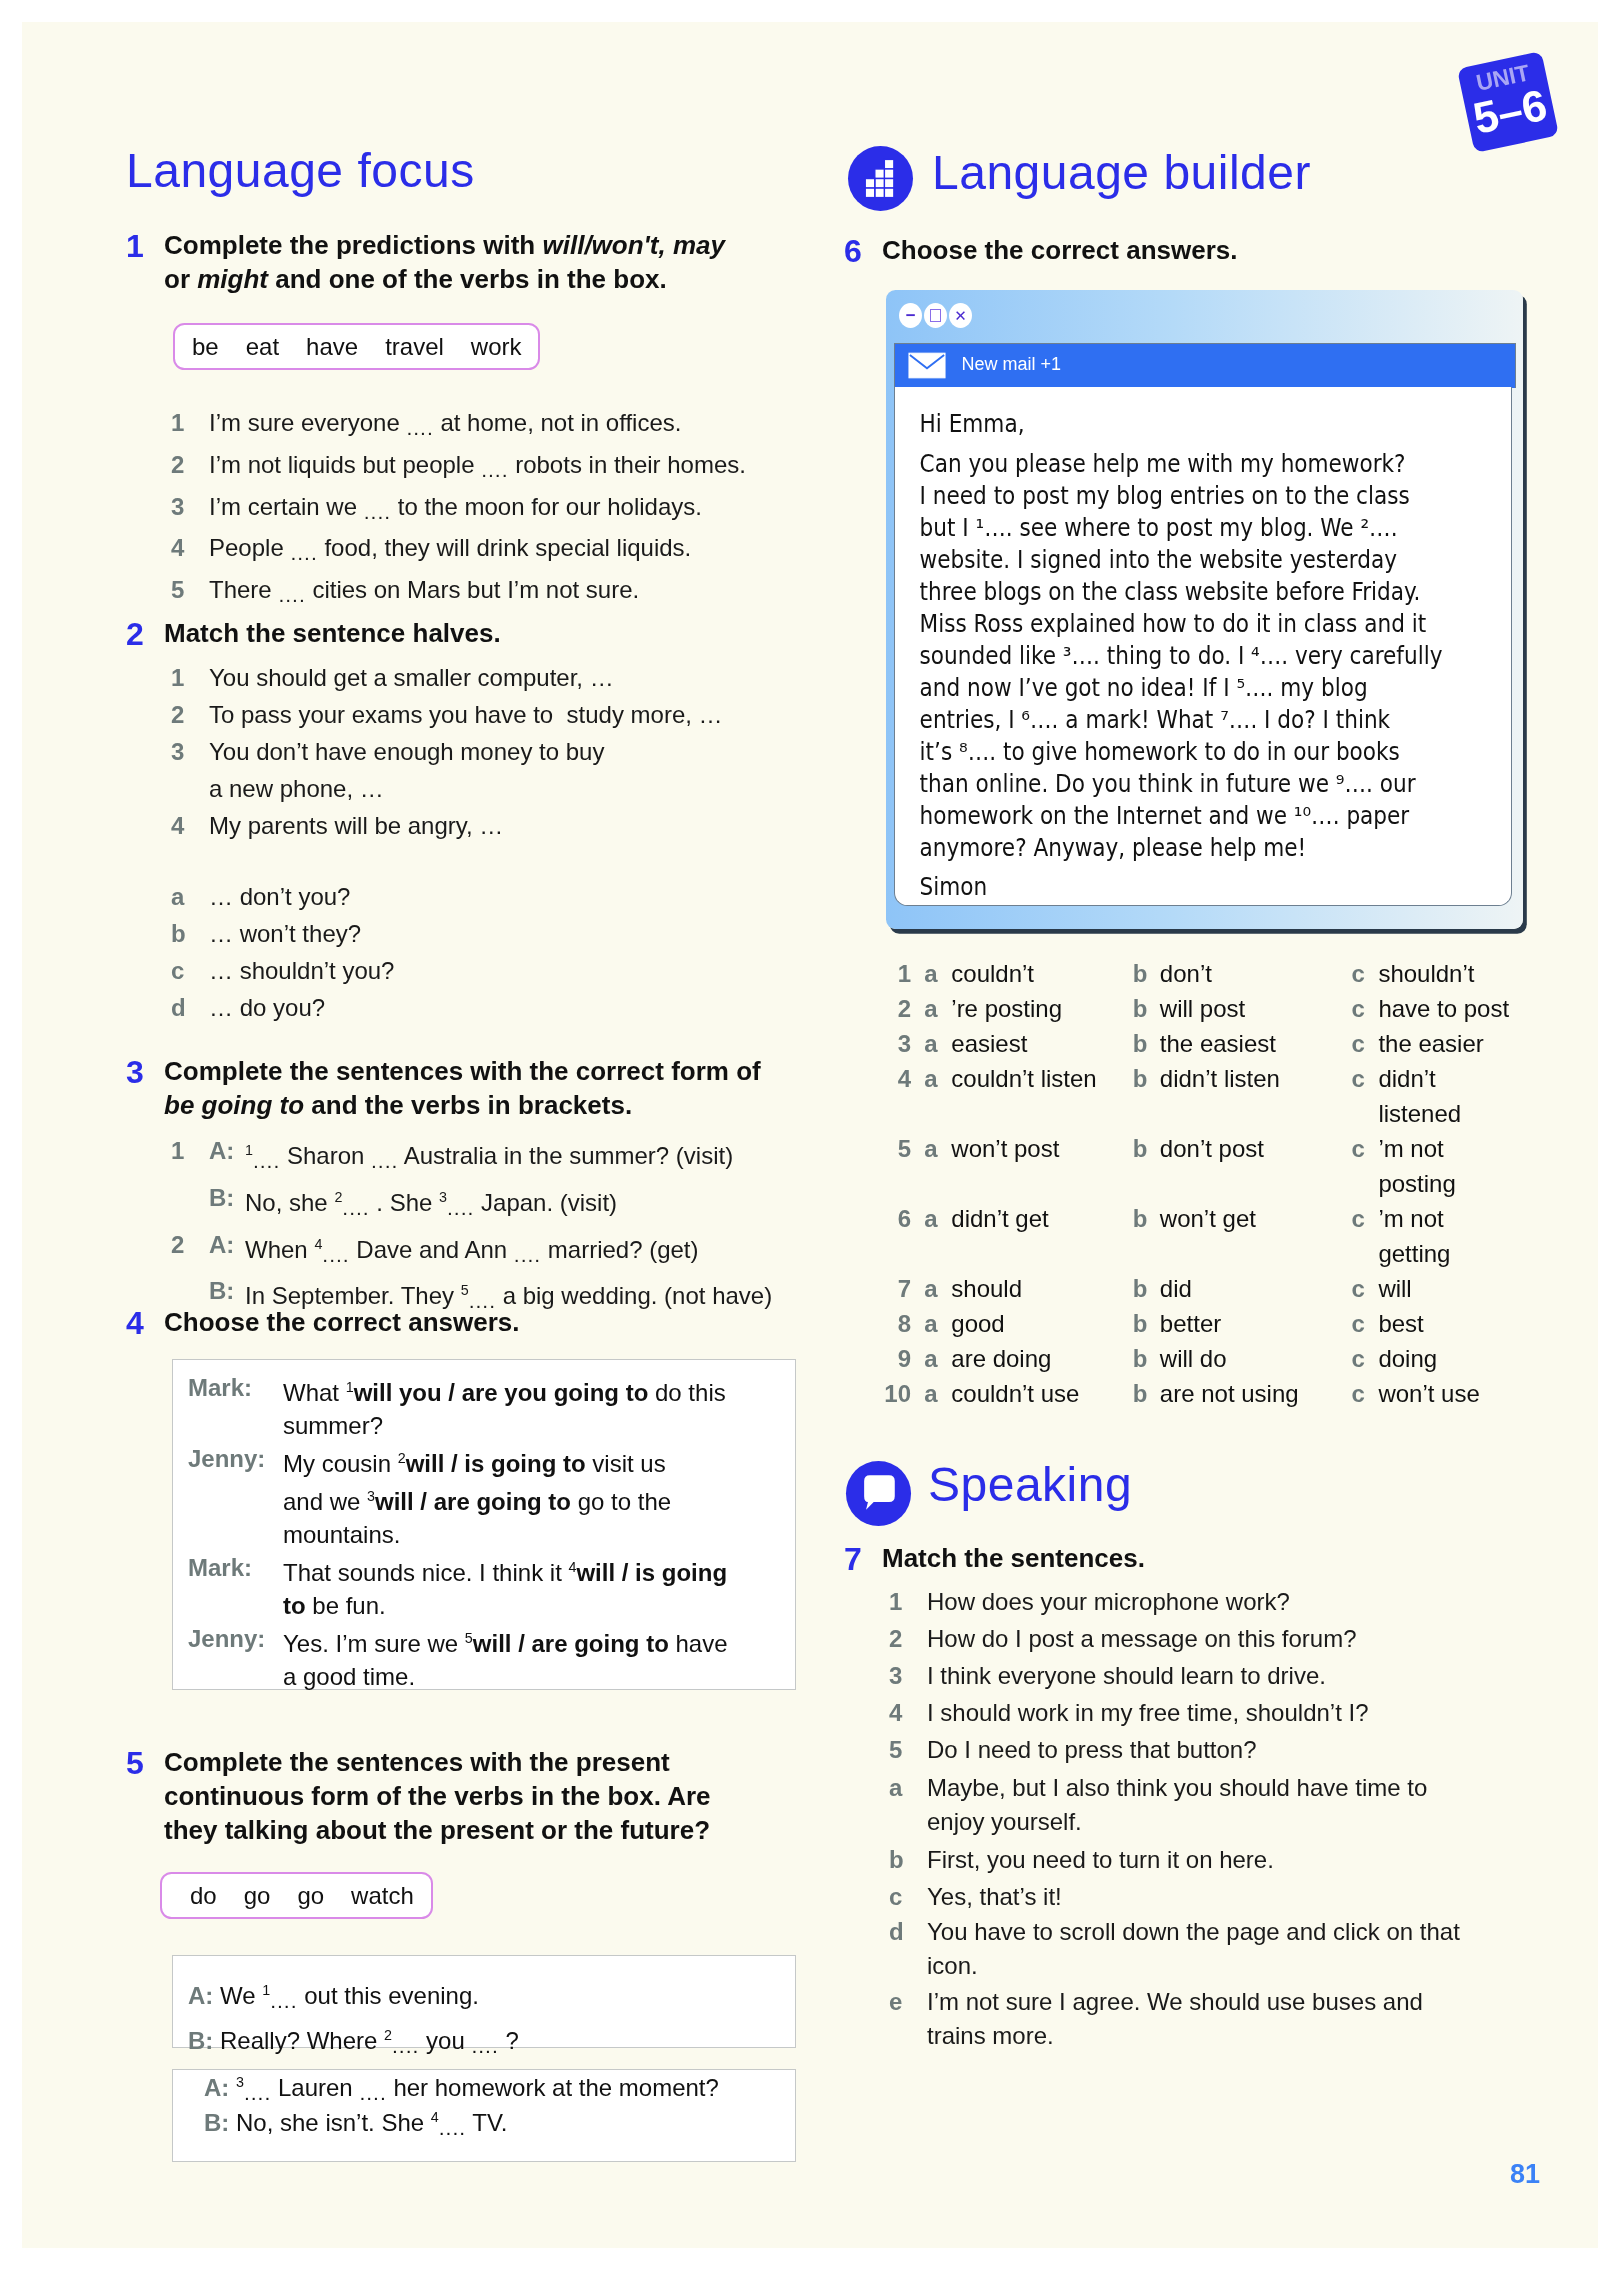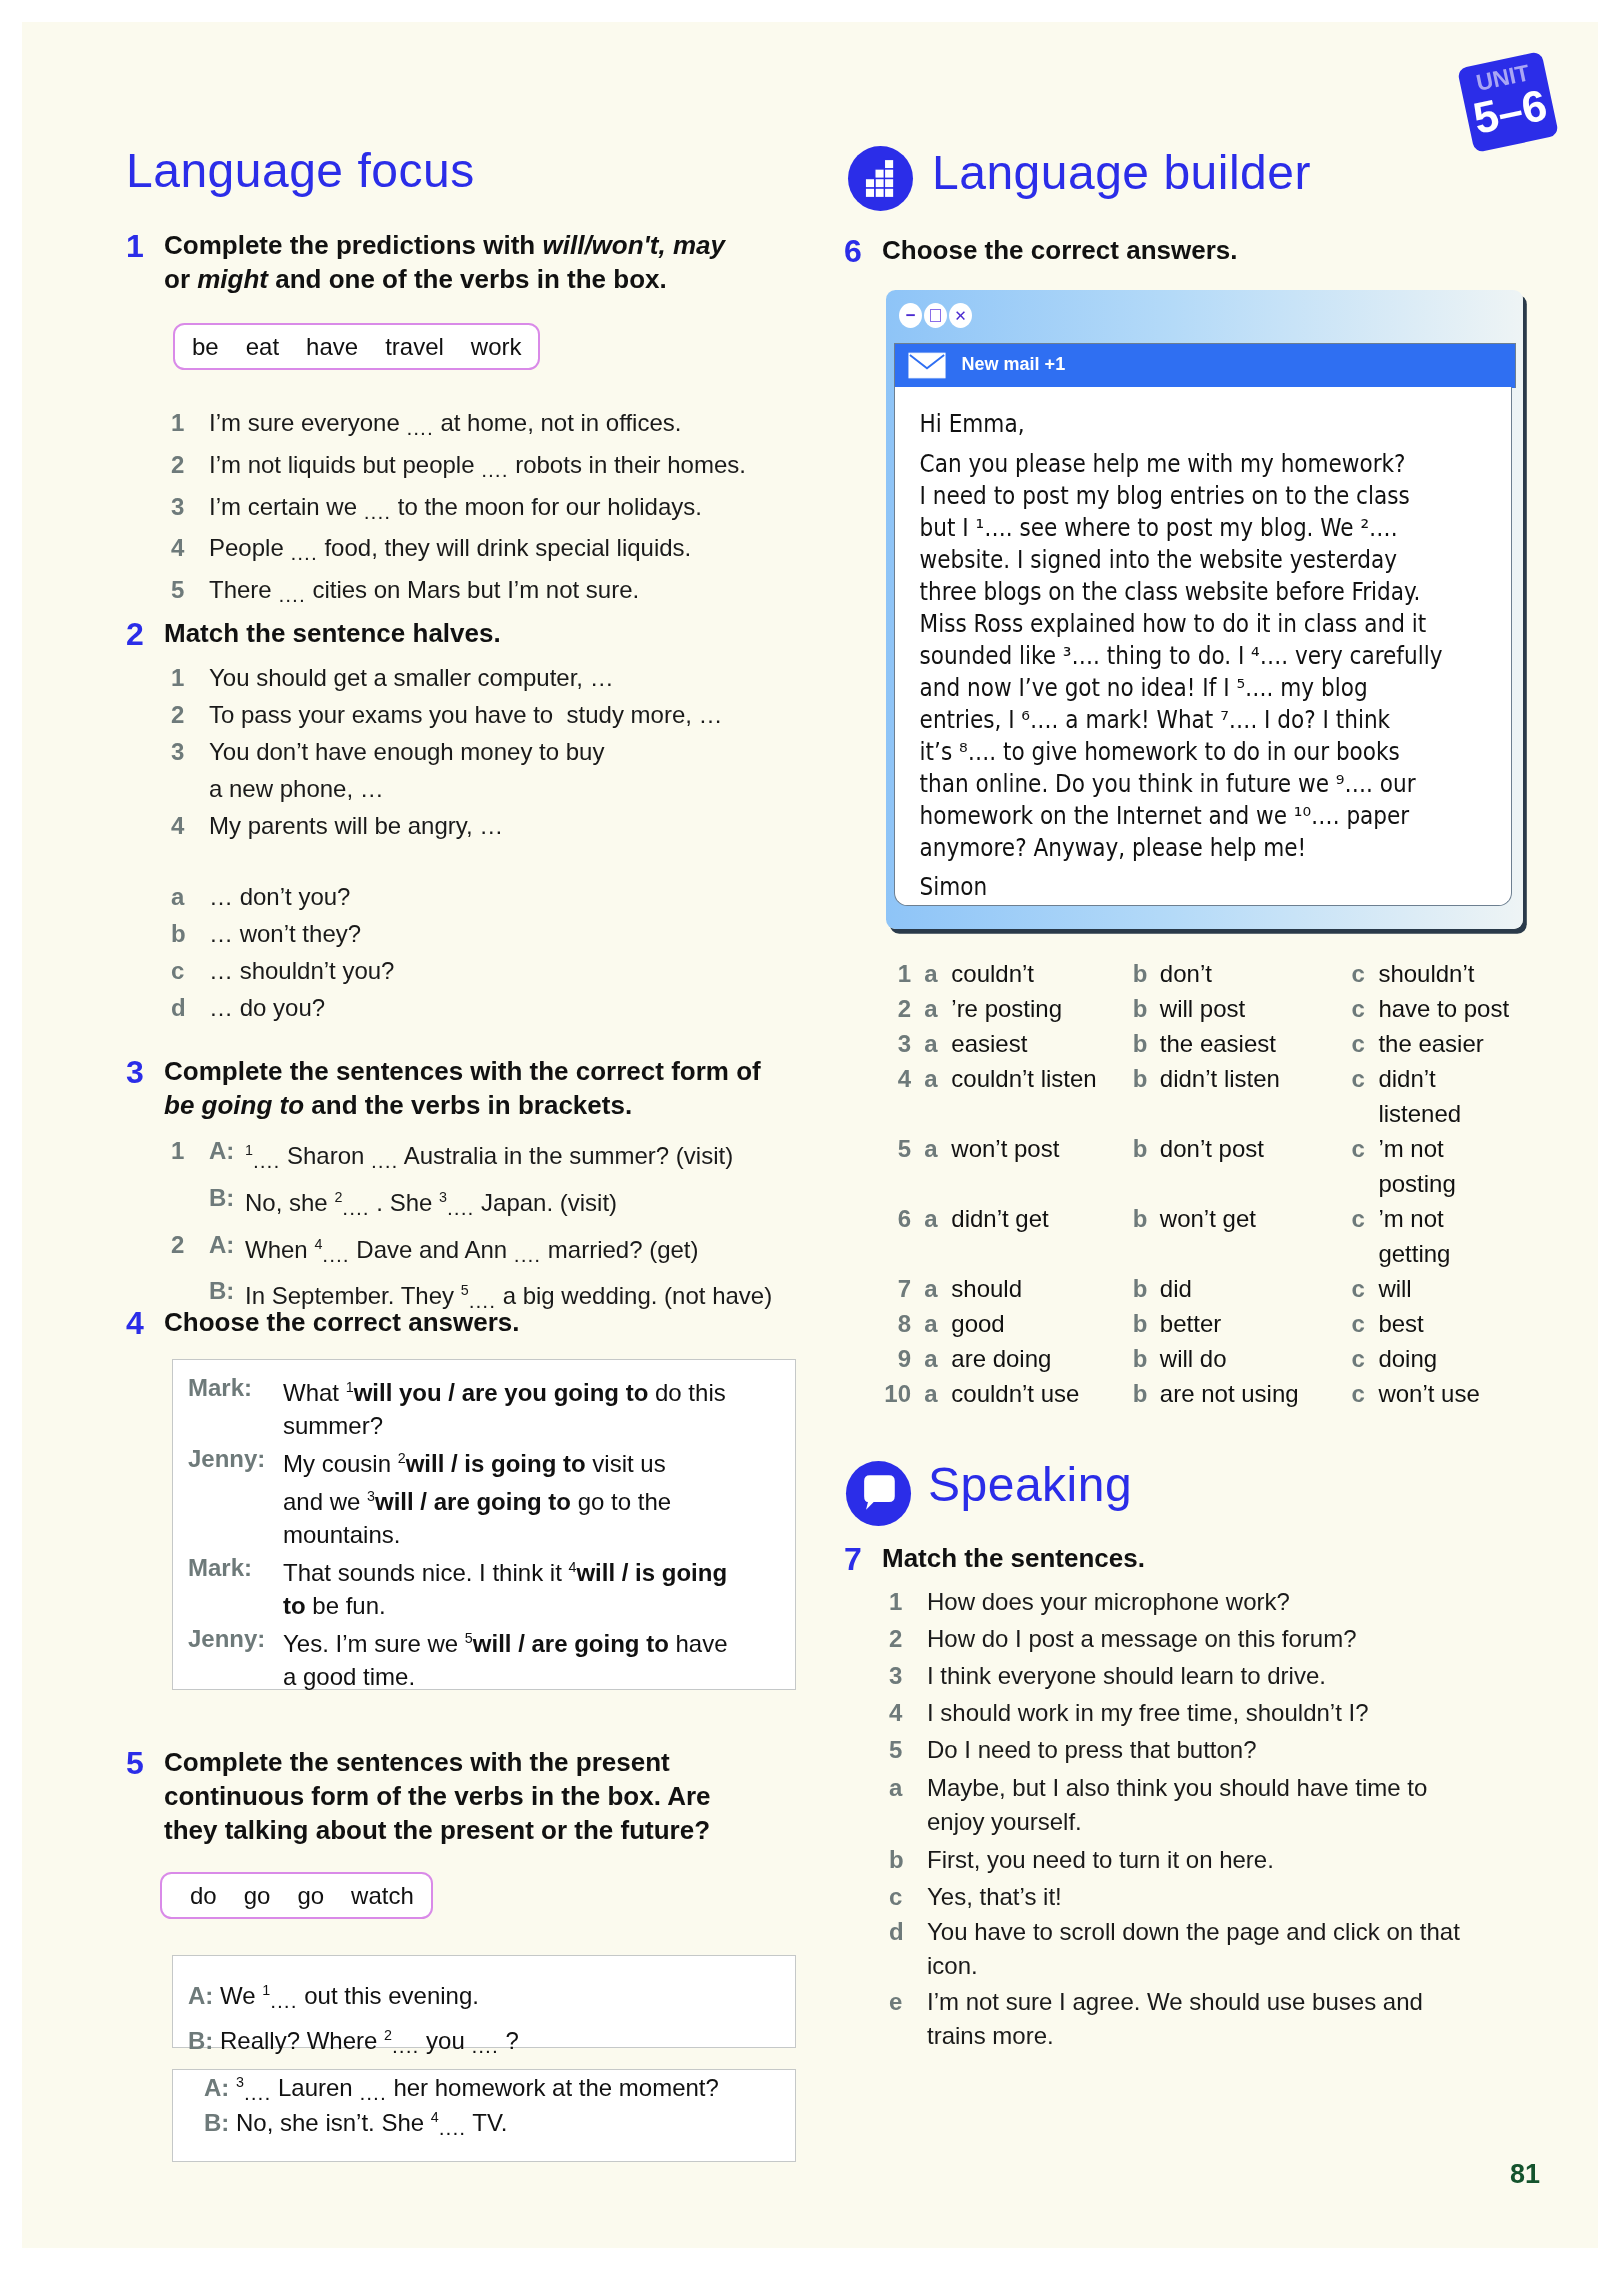--- a/index.html
+++ b/index.html
@@ -27,7 +27,7 @@
          box-shadow:3.8px 4.8px 0 #2a3a4a; }
   .win-ctrl { position:absolute; top:13.3px; width:23px; height:25px; border-radius:50%; background:#fff;
               display:flex; align-items:center; justify-content:center; color:#4b2ad0; font-size:17px; font-weight:bold; }
-  .mailbar { position:absolute; left:7.6px; top:53px; width:620px; height:44px; background:#2f6ff2; border:1.9px solid #6d7f90; border-bottom:none;font-weight:bold; }
+  .mailbar { position:absolute; left:7.6px; top:53px; width:620px; height:44px; background:#2f6ff2; border:1.9px solid #6d7f90; border-bottom:none; }
   .mailbody { position:absolute; left:7.6px; top:97px; width:616px; height:518px; background:#fff;
               border:1.9px solid #6d7f90; border-top:none; border-radius:0 0 13.3px 13.3px; }
   .email-text { font-family:"DejaVu Sans Condensed","DejaVu Sans", sans-serif; font-size:24px; line-height:32px; color:#111; }

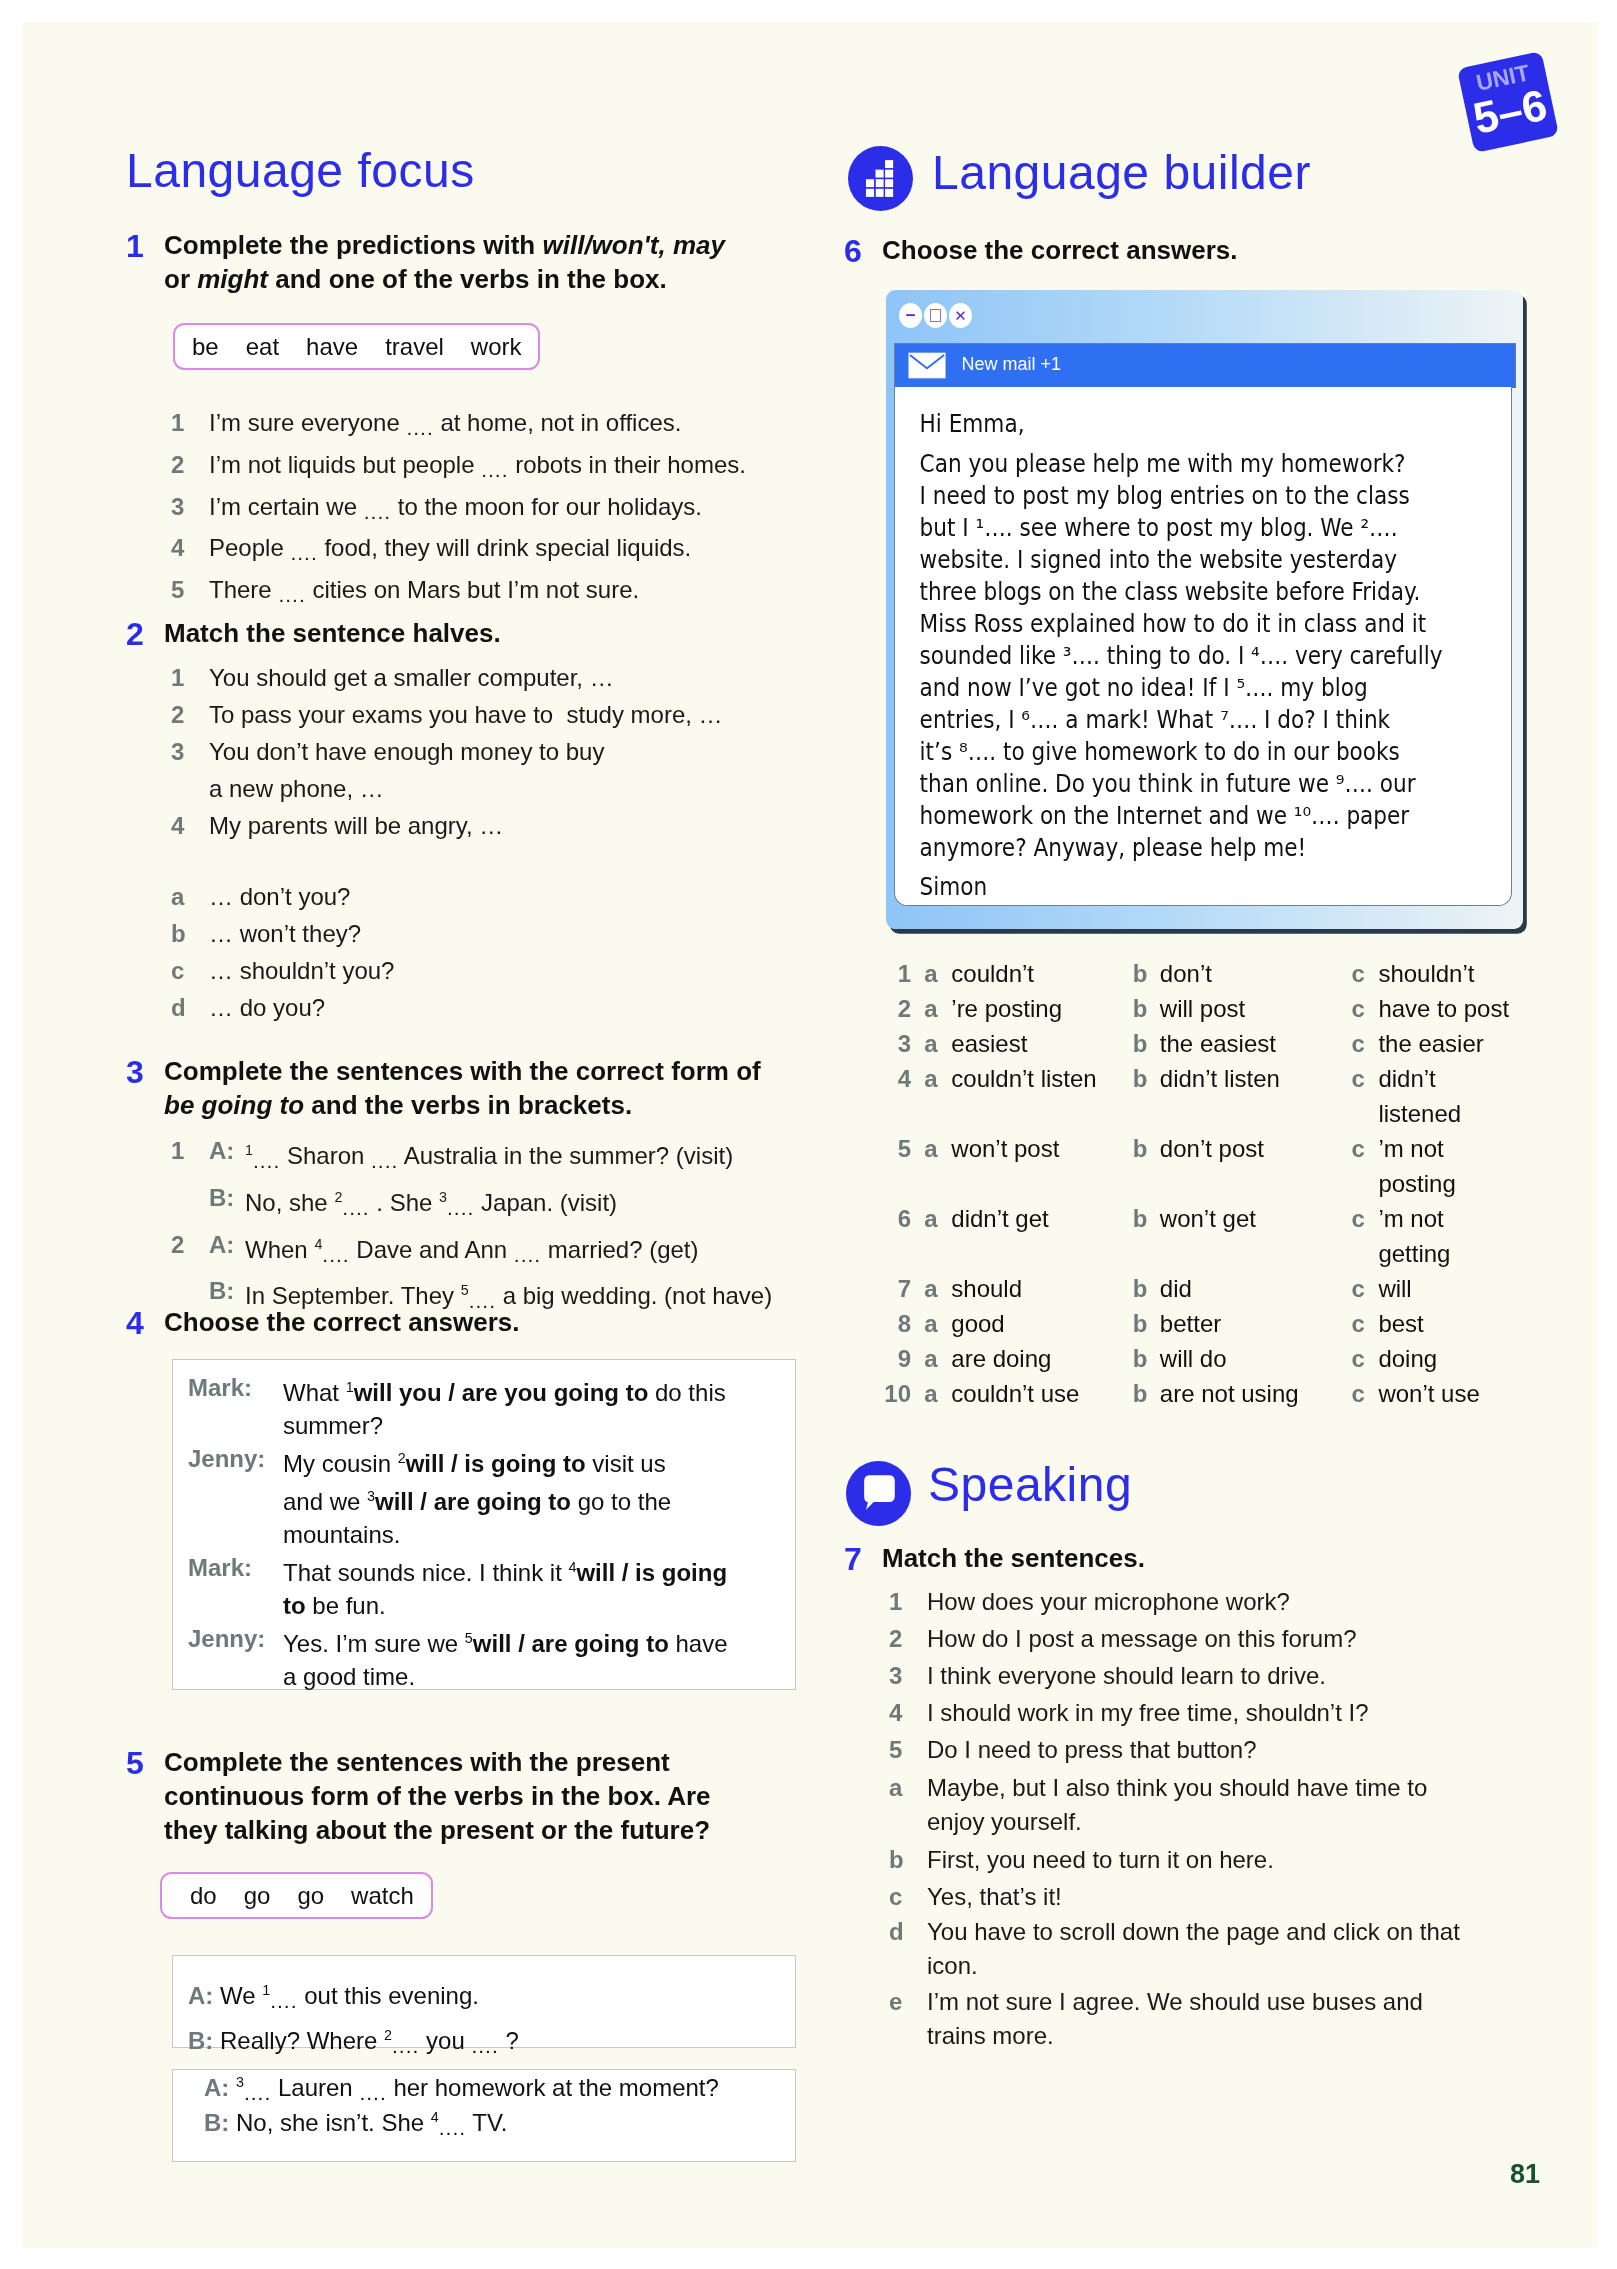--- a/index.html
+++ b/index.html
@@ -470,7 +470,7 @@
     </div>
 </div>
 
-<div class="abs" style="left:1510px;top:2159px;font-size:27px;font-weight:bold;color:#14532d;">81</div>
+<div class="abs" style="left:1510px;top:2159px;font-size:27px;font-weight:bold;color:#3b82f6;">81</div>
 
 
 </body></html>

